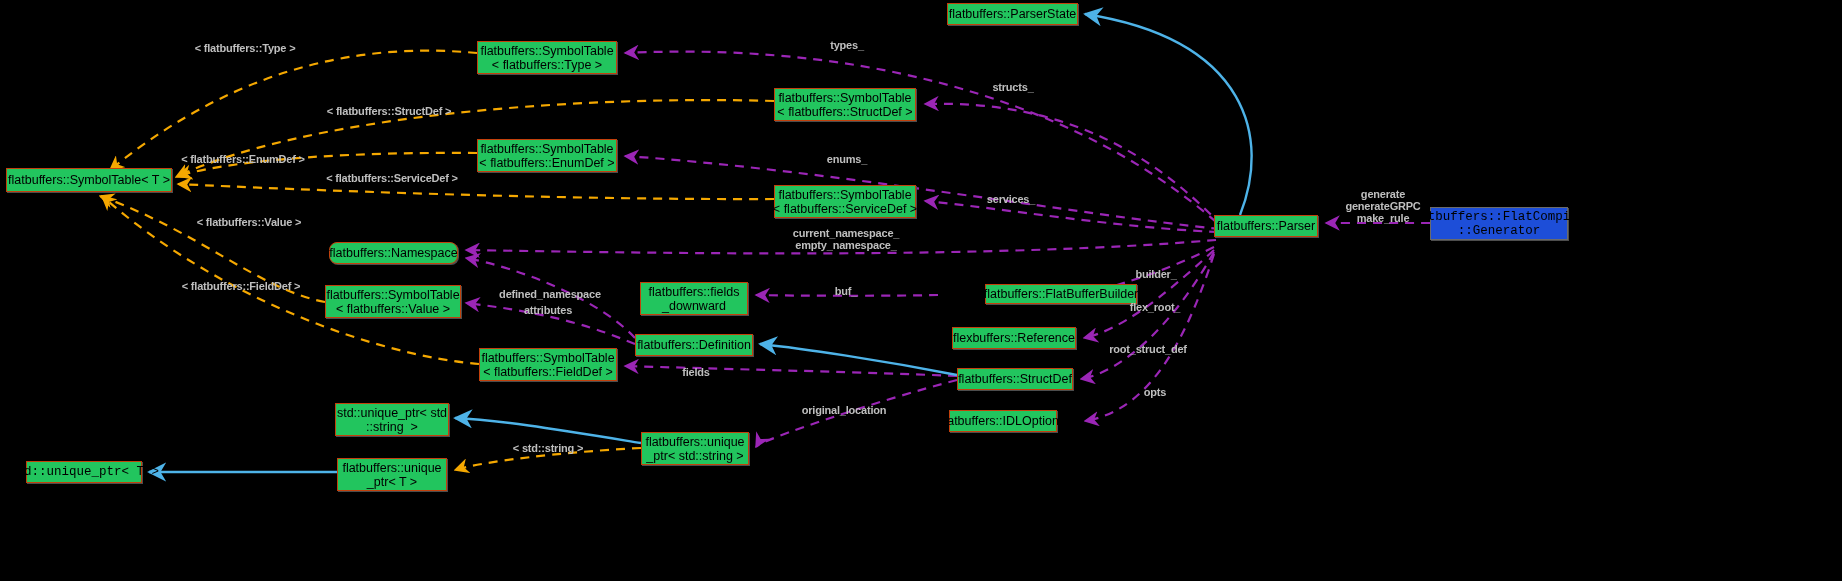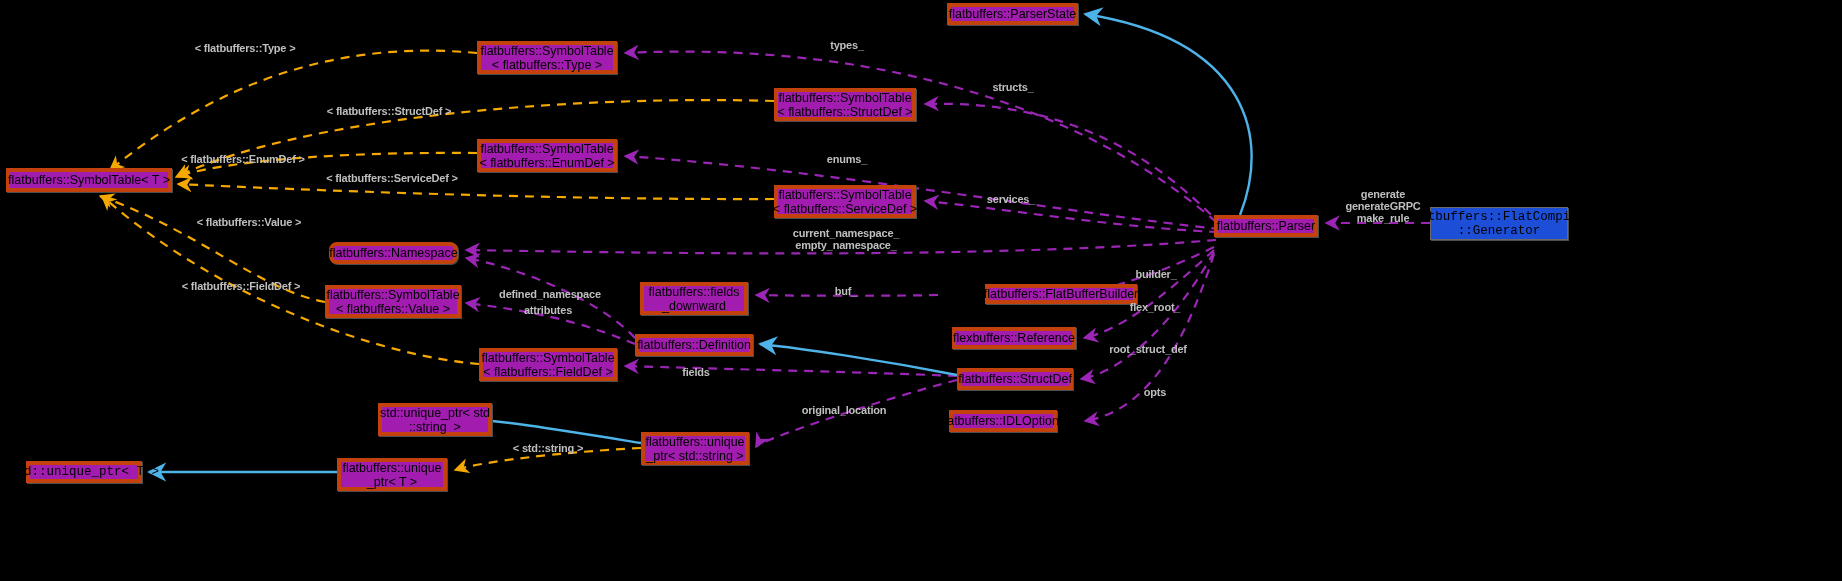--- a/index.html
+++ b/index.html
@@ -14,8 +14,8 @@
   .node{
     position:absolute;
     box-sizing:border-box;
-    background:#a21caf;
-    border:4px solid #c2410c;
+    background:#22c55e;
+    border:1px solid #c2410c;
     color:#000000;
     font-size:12.5px;
     line-height:14px;

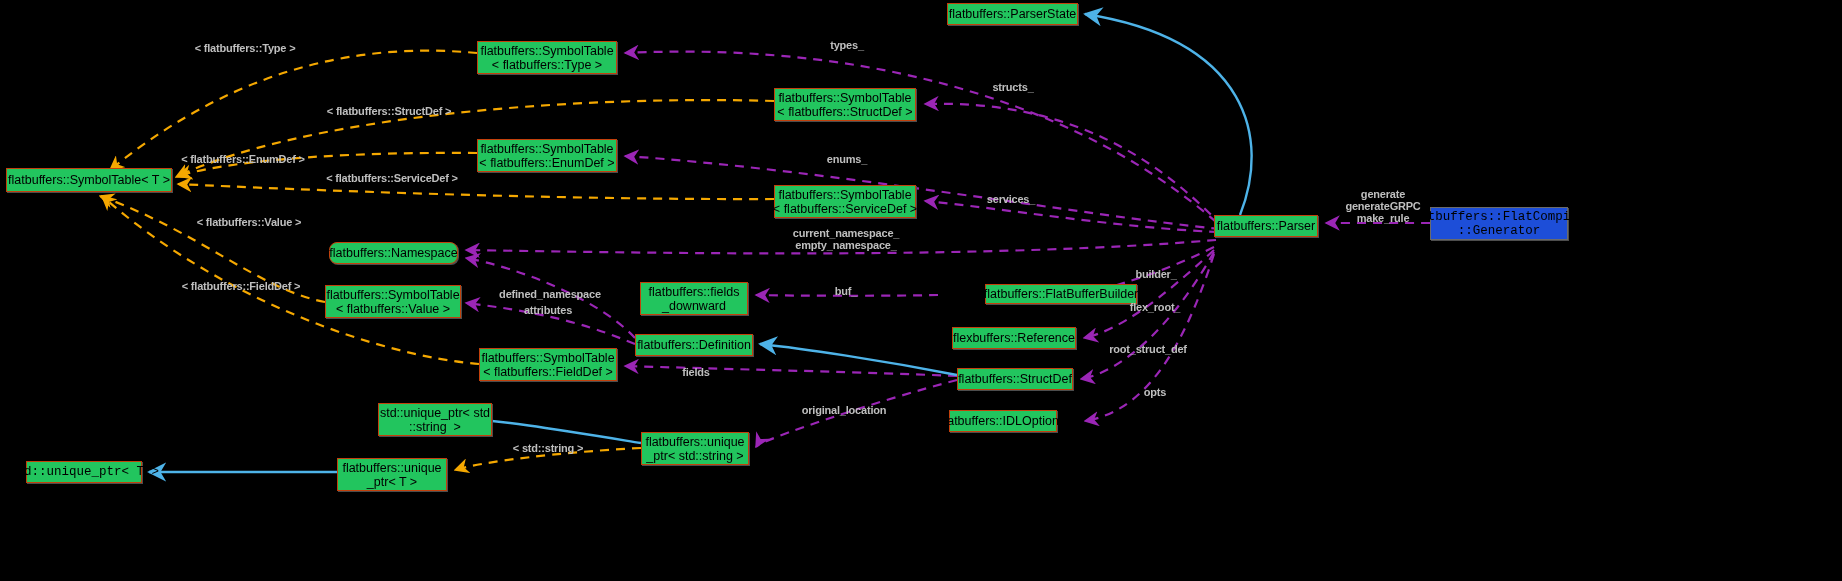--- a/index.html
+++ b/index.html
@@ -119,7 +119,7 @@
       <div class="node" style="left: 1214px; top: 215px; width: 104px; height: 22px;">flatbuffers::Parser</div>
       <div class="node gray" style="left: 1430px; top: 207px; width: 138px; height: 33px;">flatbuffers::FlatCompiler
 ::Generator</div>
-      <div class="node" style="left: 335px; top: 403px; width: 114px; height: 33px; margin-left: 43px;">std::unique_ptr&lt; std
+      <div class="node" style="left: 335px; top: 403px; width: 114px; height: 33px;">std::unique_ptr&lt; std
 ::string  &gt;</div>
       <div class="node" style="left: 641px; top: 432px; width: 108px; height: 33px;">flatbuffers::unique
 _ptr&lt; std::string &gt;</div>

